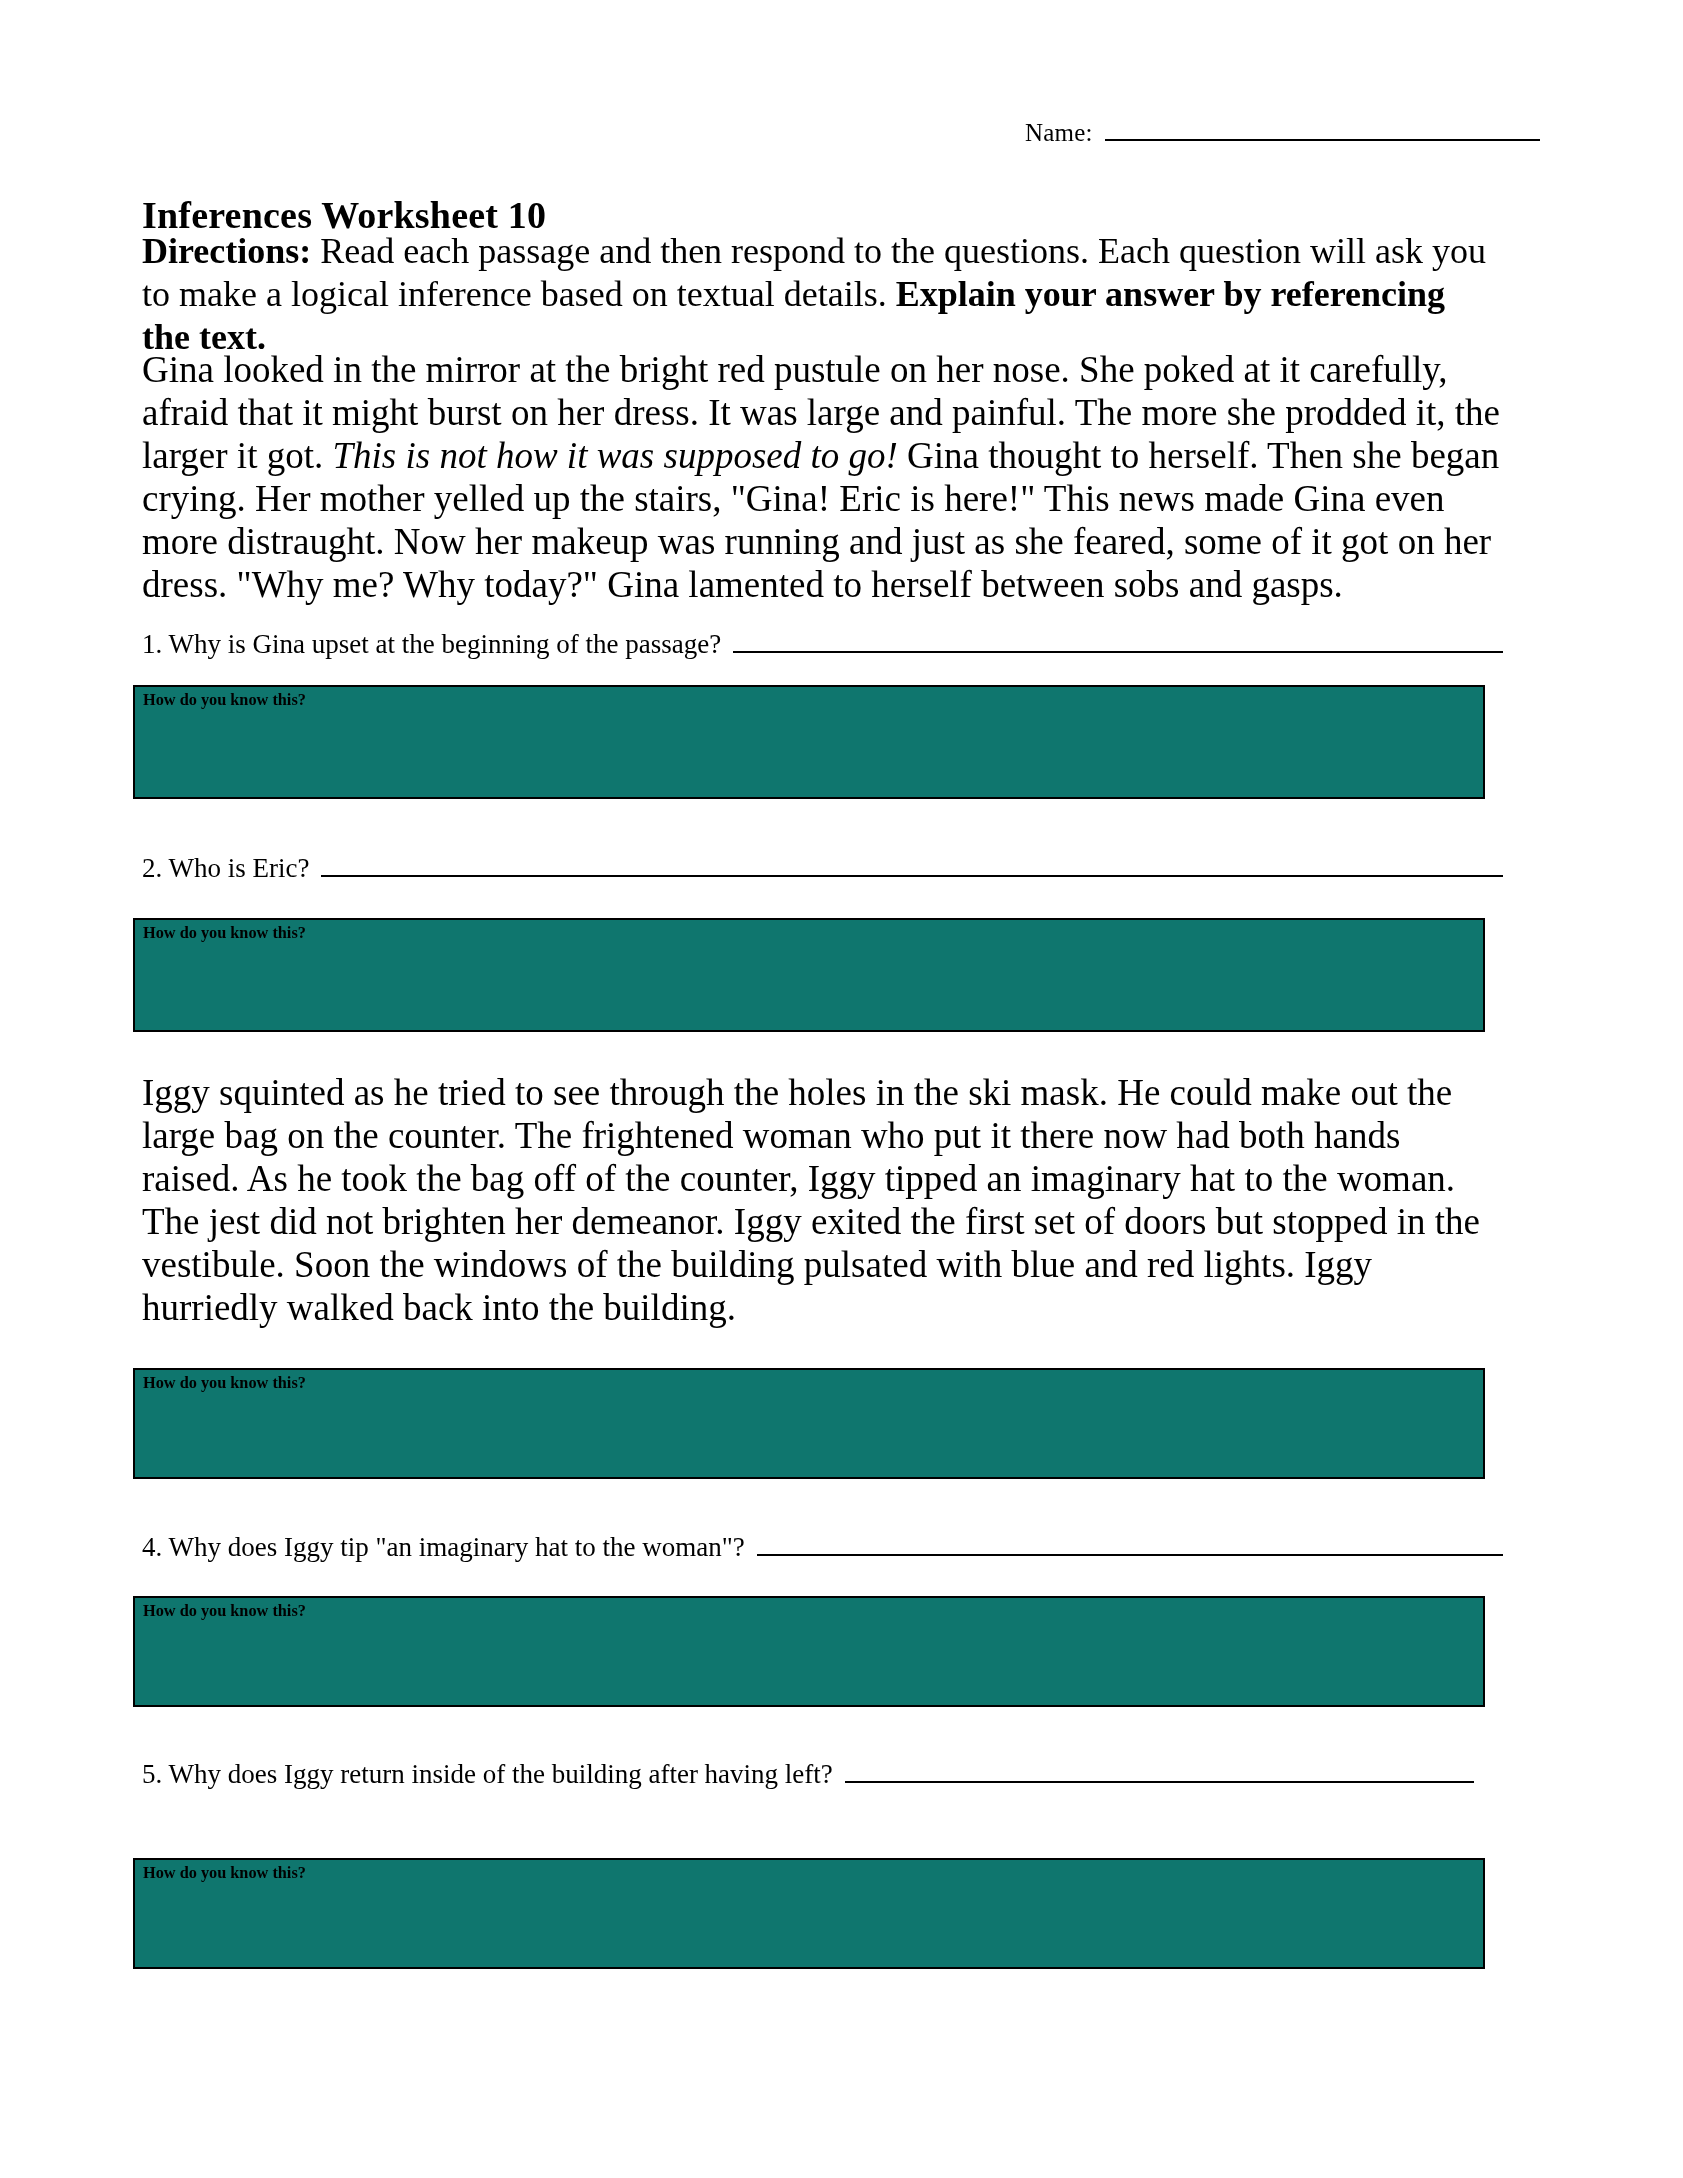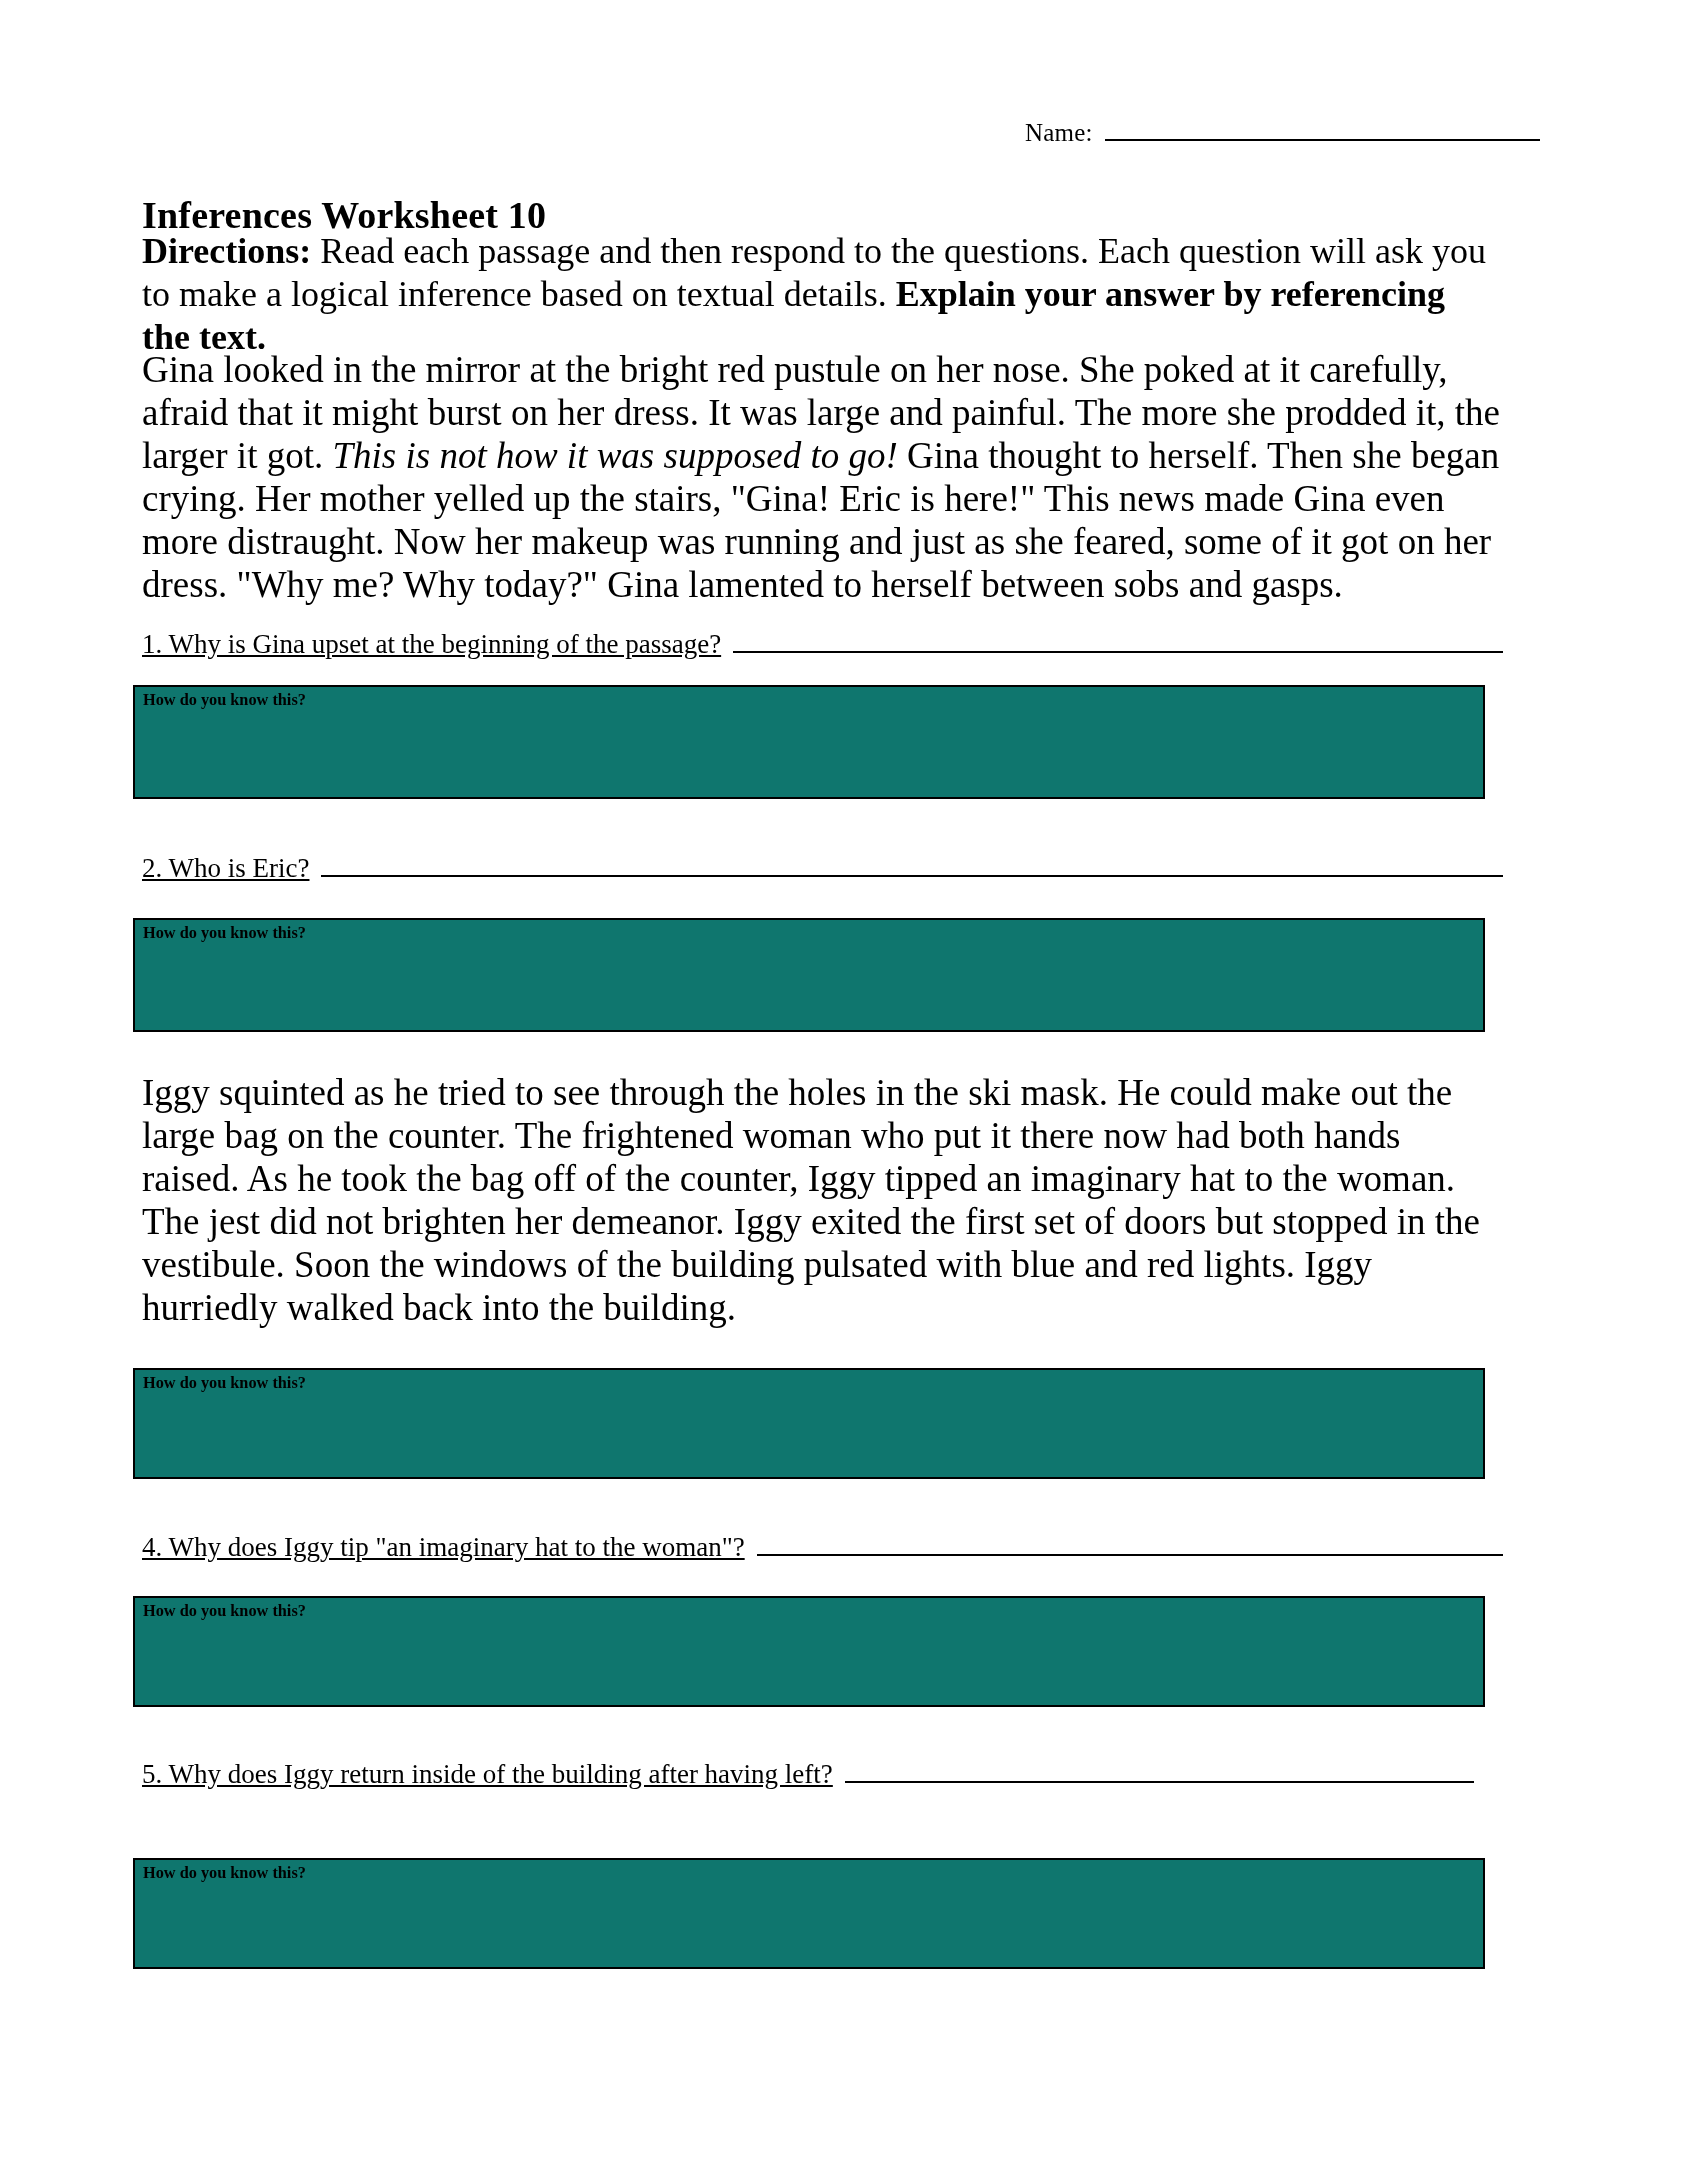--- a/index.html
+++ b/index.html
@@ -94,7 +94,7 @@
     align-items: baseline;
     white-space: nowrap;
   }
-  .q-text { flex: 0 0 auto; text-decoration: underline; }
+  .q-text { flex: 0 0 auto; }
   .q-line {
     flex: 1 1 auto;
     margin-left: 12px;

